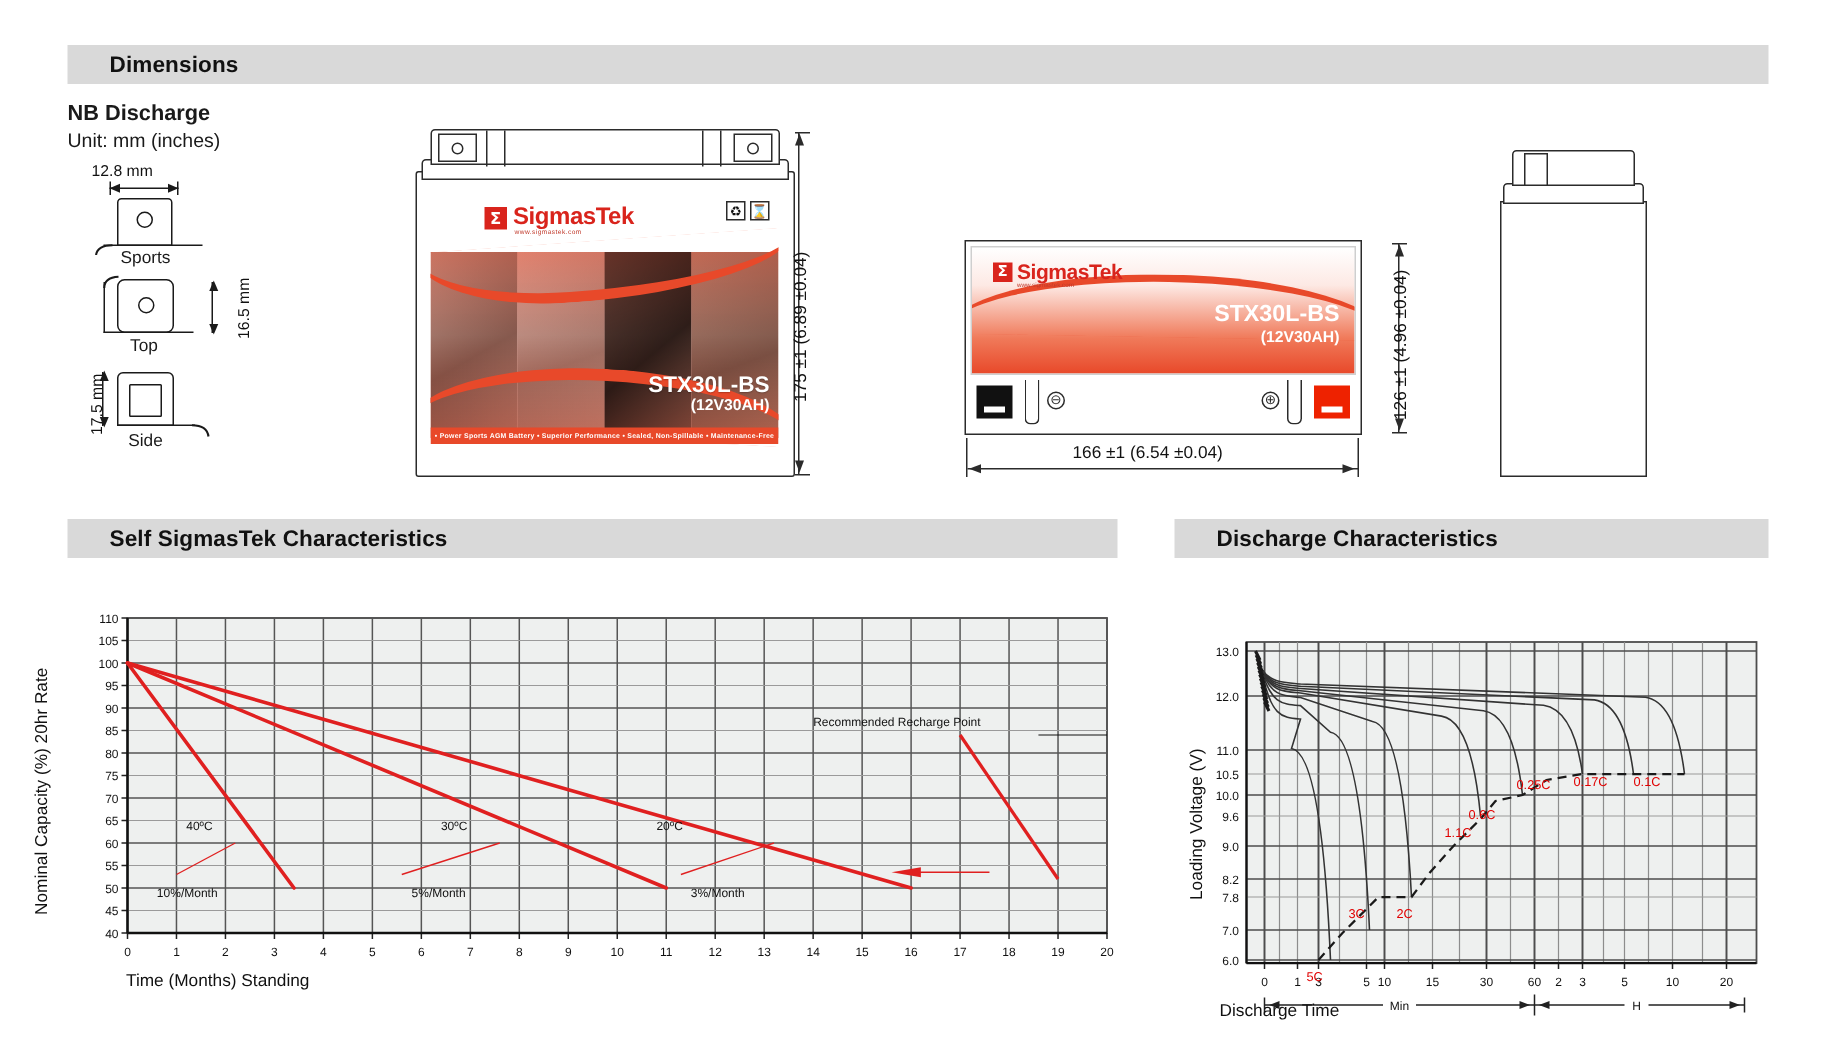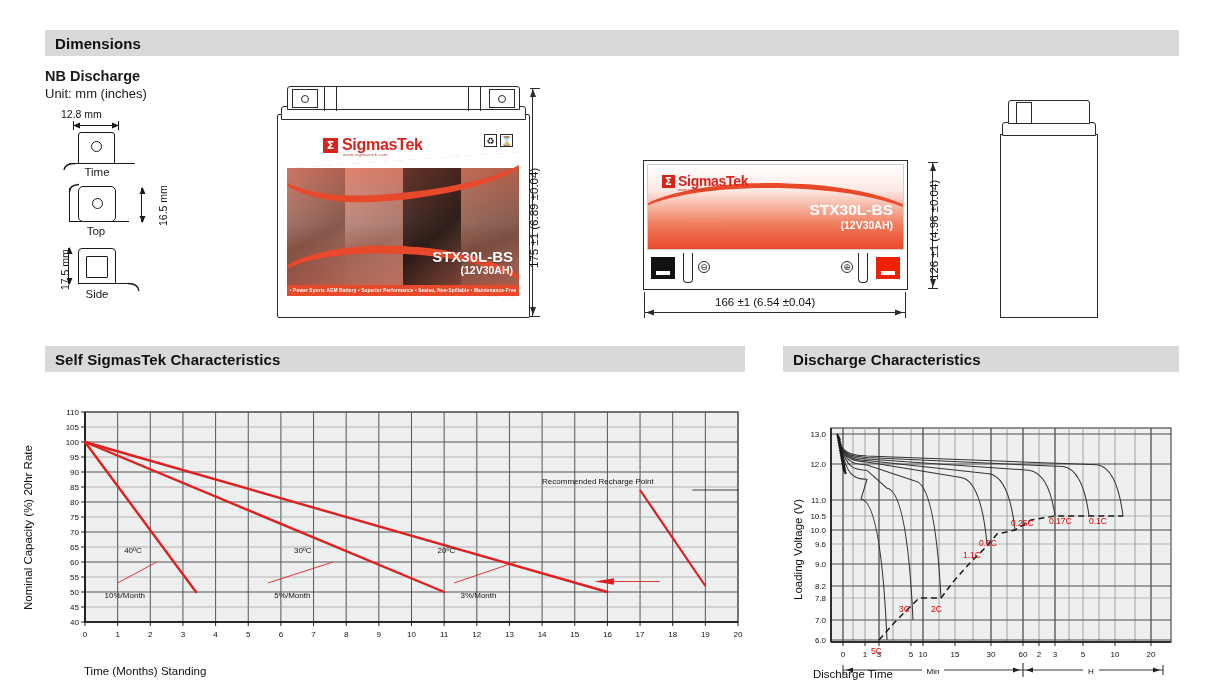--- a/index.html
+++ b/index.html
@@ -18,7 +18,7 @@
     height:26px;
     display:flex;
     align-items:center;
-    padding-left:10px;
+    padding-left:28px;
     font-weight:bold;
     font-size:15px;
     color:#111;

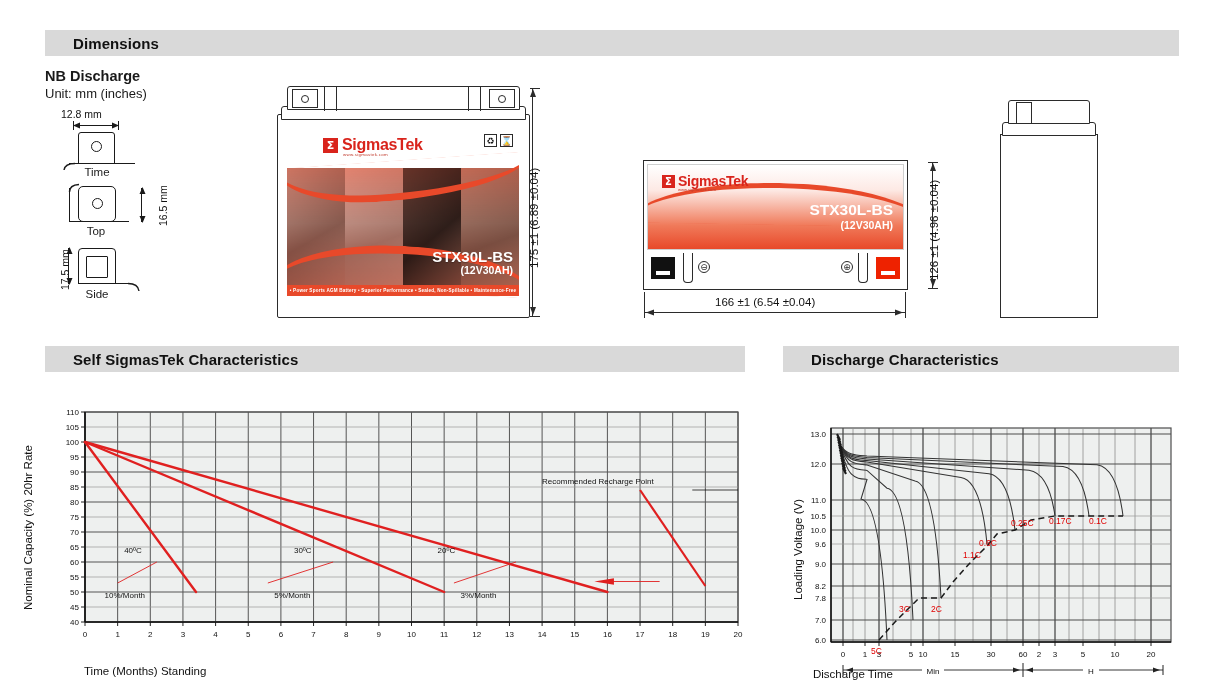--- a/index.html
+++ b/index.html
@@ -198,7 +198,7 @@
   <svg width="16" height="14" style="position:absolute;left:16px;top:48px;">
     <path d="M14,7.5 Q4,7.5 3,14" stroke="#1a1a1a" stroke-width="1.4" fill="none"></path>
   </svg>
-  <div class="tcap" style="left:30px; top:58px; width:44px;">Time</div>
+  <div class="tcap" style="left:30px; top:58px; width:44px;">Sports</div>
 
   <div class="tbox" style="left:33px; top:78px; width:38px; height:36px; border-radius:5px;"></div>
   <div class="tdot" style="left:47px; top:90px; width:11px; height:11px;"></div>

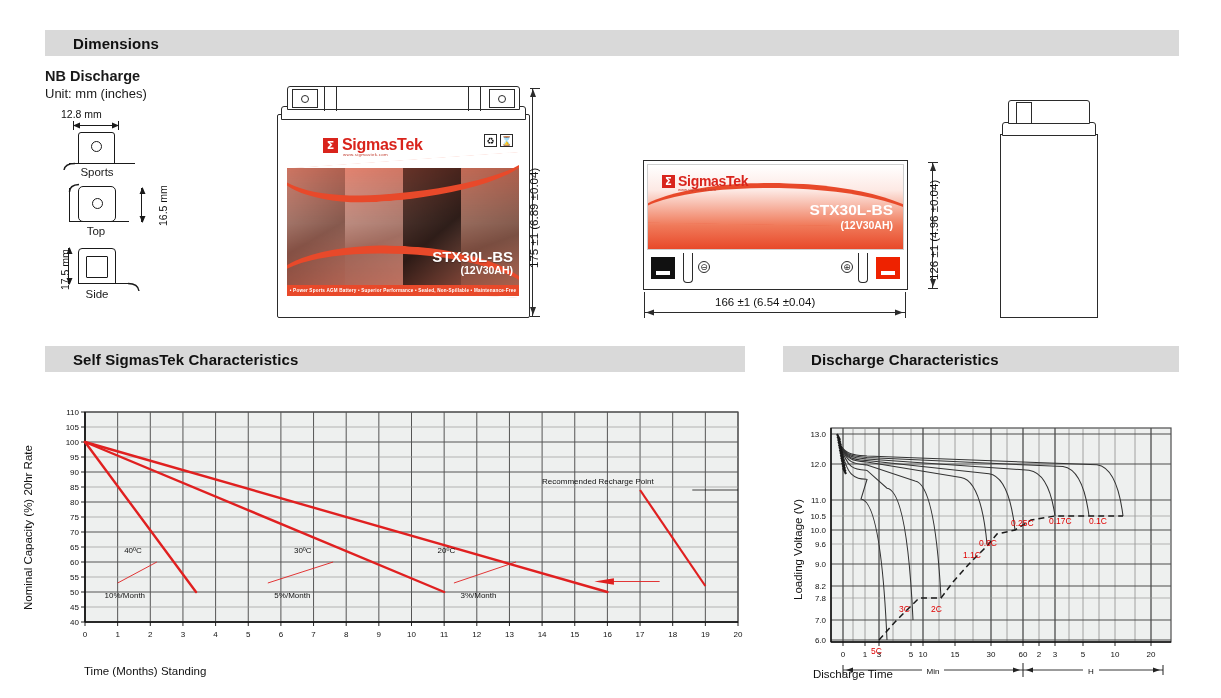--- a/index.html
+++ b/index.html
@@ -466,7 +466,7 @@
     </svg>
 </div>
 <div class="axis-title v" style="left:22px; top:610px;">Nominal Capacity (%) 20hr Rate</div>
-<div class="axis-title" style="left:84px; top:648px;margin-top:17px;">Time (Months) Standing</div>
+<div class="axis-title" style="left:84px; top:648px;">Time (Months) Standing</div>
 
 <div class="chart-box" id="chart-dis" style="left:783px; top:416px; width:400px; height:270px;">
   <svg id="svg-dis" width="400" height="270">

